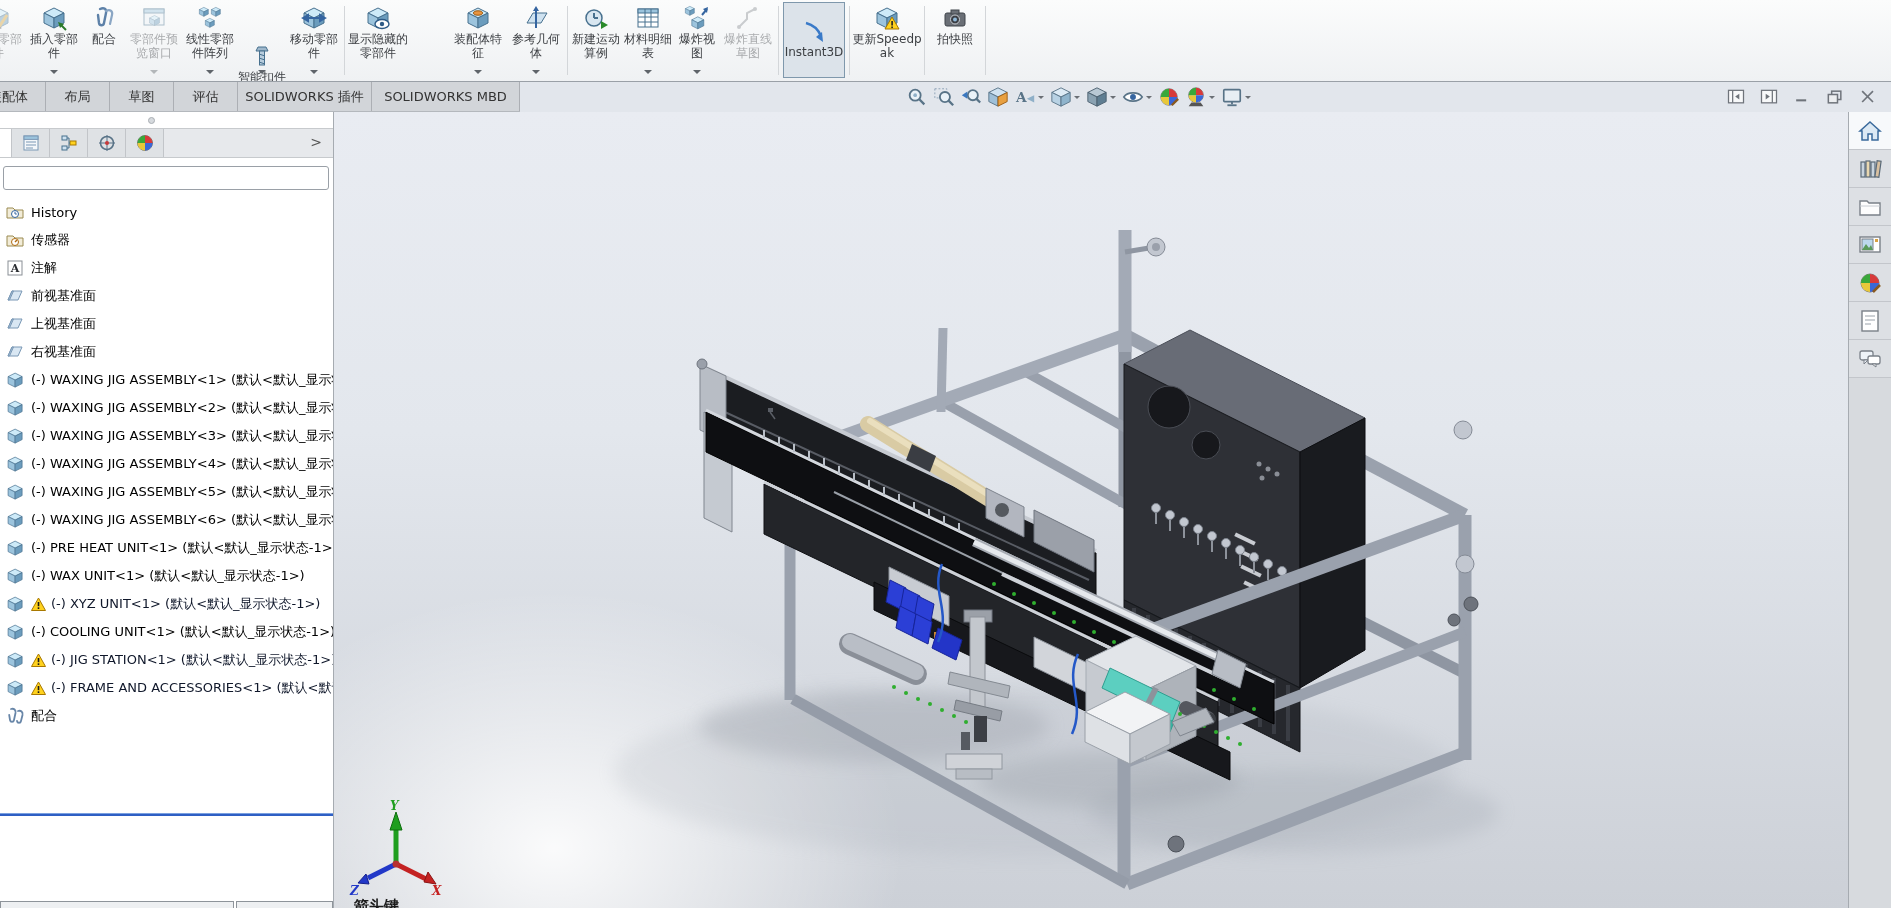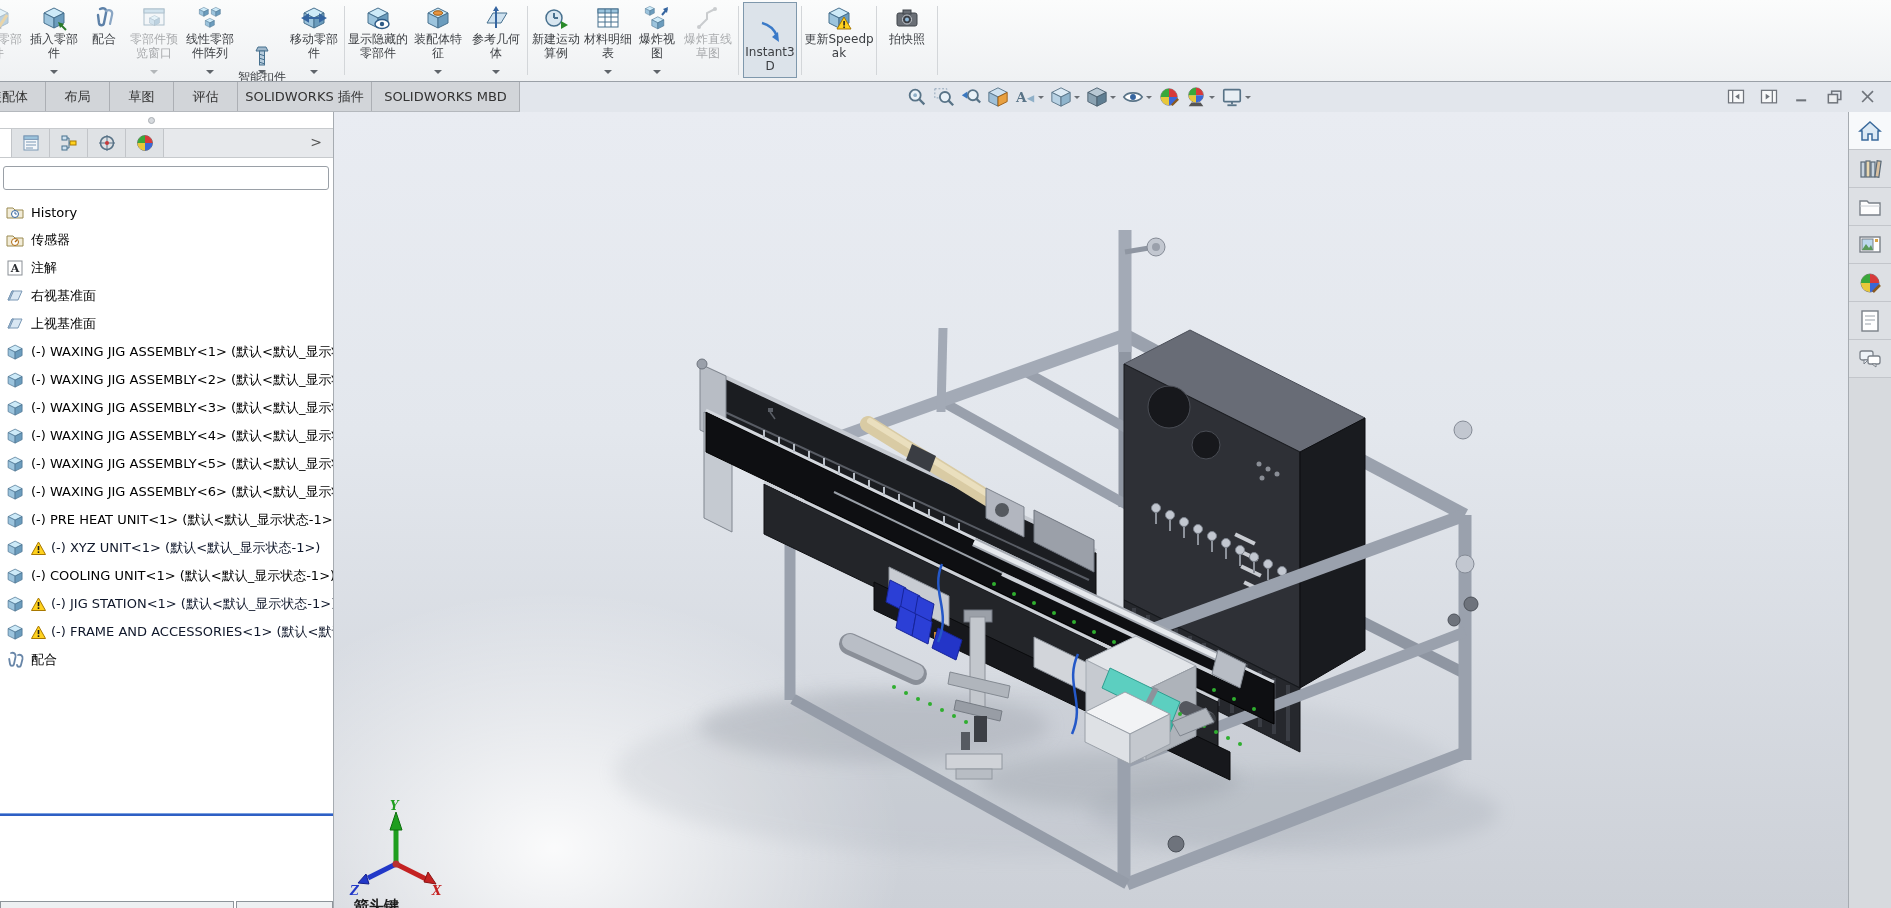--- a/index.html
+++ b/index.html
@@ -24,7 +24,7 @@
   [data-name="ribbon-button-mate"]{width:44px;}
   [data-name="ribbon-button-smart-fasteners"]{width:48px;margin-top:40px;}
   [data-name="ribbon-button-show-hidden-components"]{width:62px;}
-  [data-name="ribbon-button-assembly-features"]{width:58px;}
+  [data-name="ribbon-button-assembly-features"]{width:58px;margin-left:40px;}
   [data-name="ribbon-button-reference-geometry"]{width:58px;}
   [data-name="ribbon-button-new-motion-study"]{width:52px;}
   [data-name="ribbon-button-bill-of-materials"]{width:52px;}

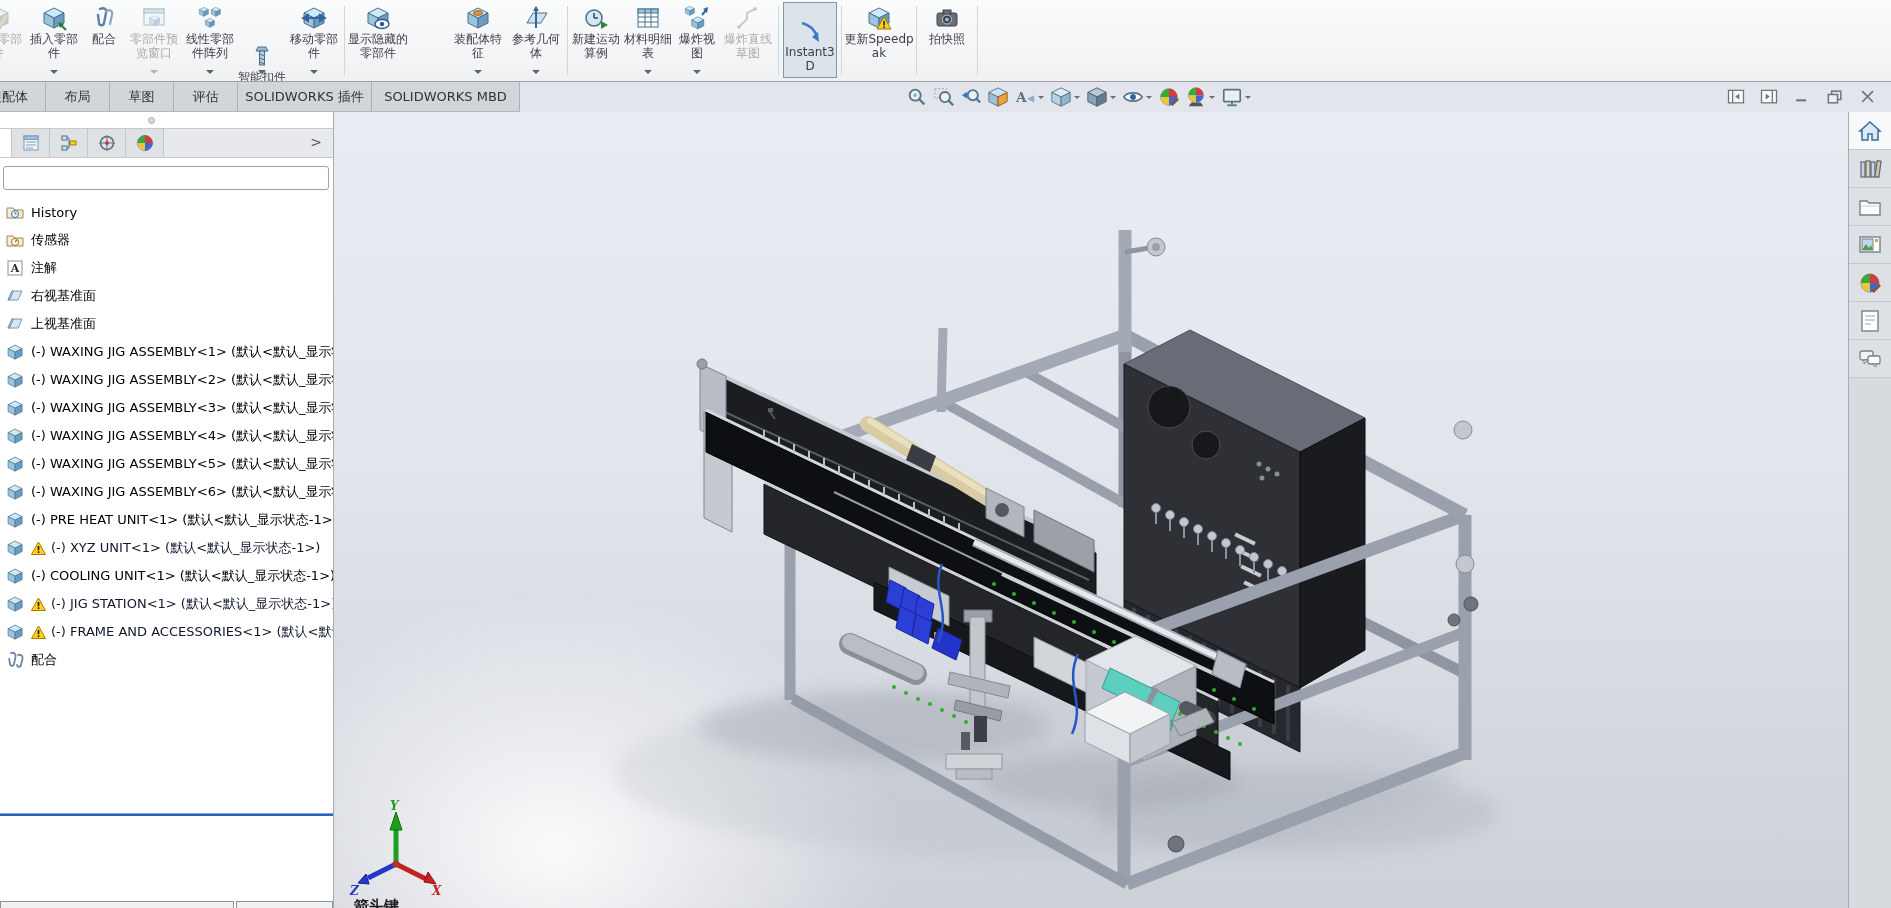--- a/index.html
+++ b/index.html
@@ -29,7 +29,7 @@
   [data-name="ribbon-button-new-motion-study"]{width:52px;}
   [data-name="ribbon-button-bill-of-materials"]{width:52px;}
   [data-name="ribbon-button-exploded-view"]{width:46px;}
-  [data-name="ribbon-button-instant3d"]{width:54px;}
+  [data-name="ribbon-button-instant3d"]{width:62px;}
   [data-name="ribbon-button-update-speedpak"]{width:70px;}
   [data-name="ribbon-button-take-snapshot"]{width:56px;}
 

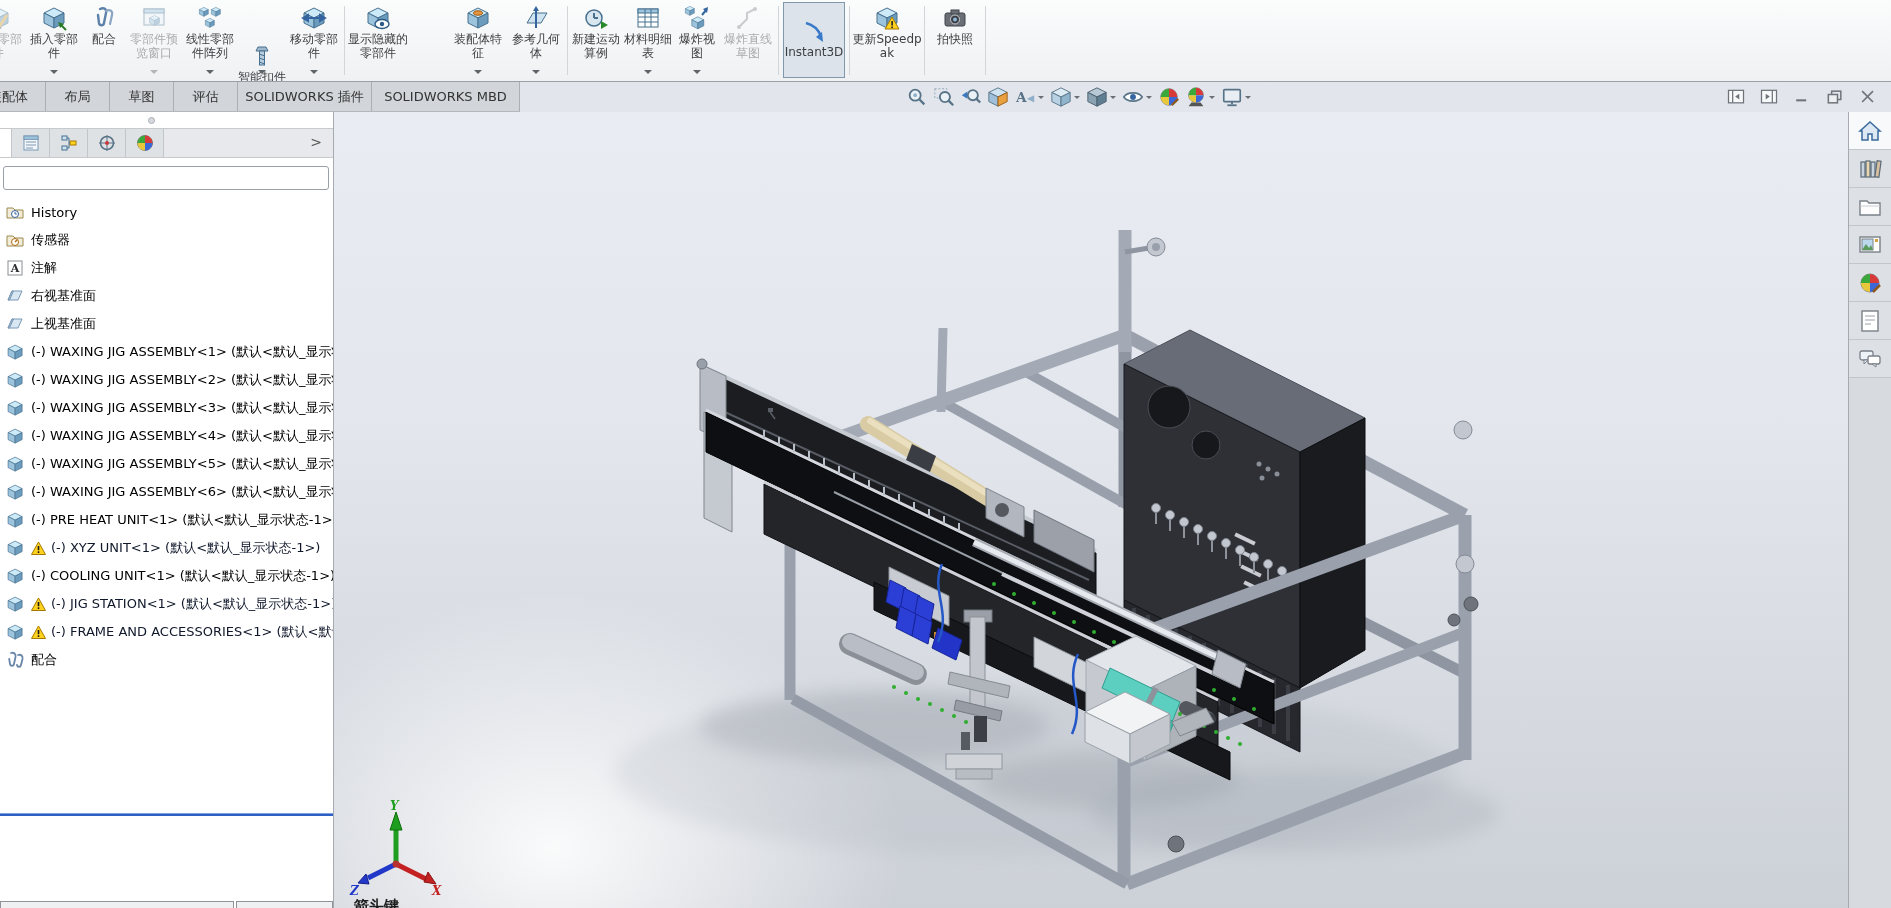--- a/index.html
+++ b/index.html
@@ -540,6 +540,13 @@
             <text x="9" y="13" font-size="11" font-weight="bold" text-anchor="middle" fill="#2a2d31" font-family="DejaVu Serif,serif">A</text>
           </svg></span>
         <span data-name="feature-tree-item-label">注解</span>
+      </div>
+      <div class="trow" data-name="feature-tree-item">
+        <span class="tic"><svg width="18" height="18" viewBox="0 0 18 18" data-name="plane-icon">
+            <polygon points="2,13 6,4 16,4 12,13" fill="#d9e7f3" stroke="#7a98b5"></polygon>
+            <polygon points="2,13 6,4 7.5,4 3.5,13" fill="#a8c4dc" stroke="#7a98b5"></polygon>
+          </svg></span>
+        <span data-name="feature-tree-item-label">前视基准面</span>
       </div>
       <div class="trow" data-name="feature-tree-item">
         <span class="tic"><svg width="18" height="18" viewBox="0 0 18 18" data-name="plane-icon">

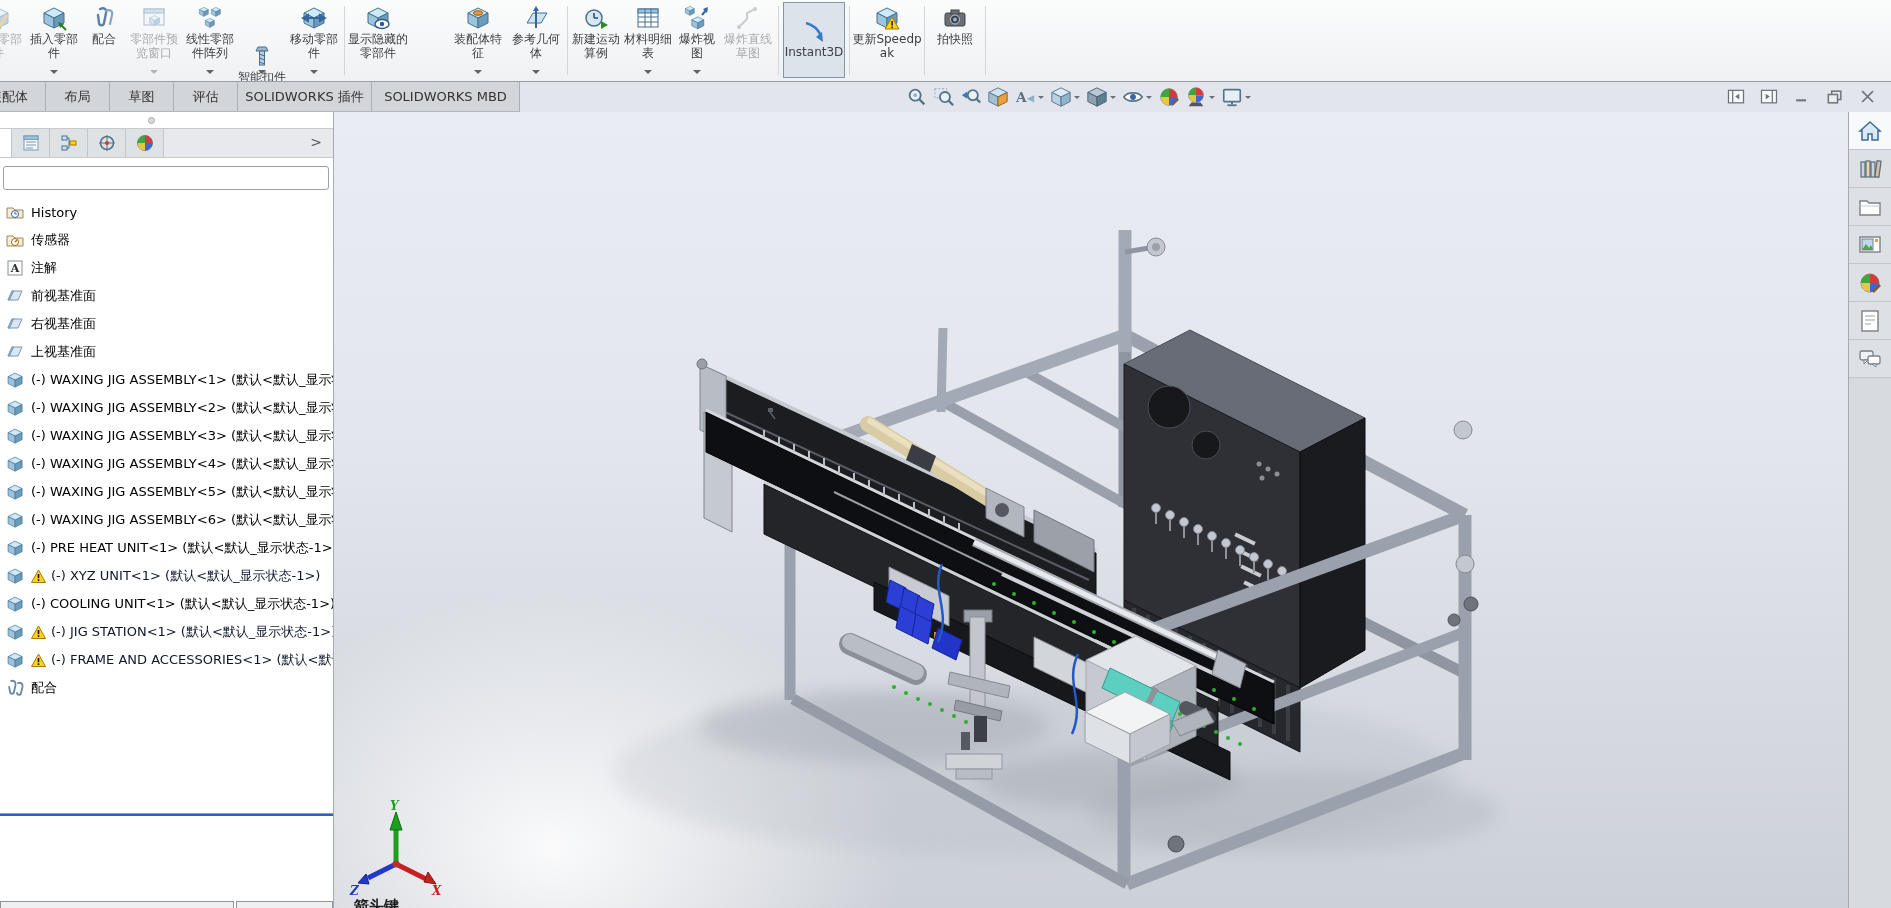--- a/index.html
+++ b/index.html
@@ -553,14 +553,14 @@
             <polygon points="2,13 6,4 16,4 12,13" fill="#d9e7f3" stroke="#7a98b5"></polygon>
             <polygon points="2,13 6,4 7.5,4 3.5,13" fill="#a8c4dc" stroke="#7a98b5"></polygon>
           </svg></span>
-        <span data-name="feature-tree-item-label">右视基准面</span>
+        <span data-name="feature-tree-item-label">上视基准面</span>
       </div>
       <div class="trow" data-name="feature-tree-item">
         <span class="tic"><svg width="18" height="18" viewBox="0 0 18 18" data-name="plane-icon">
             <polygon points="2,13 6,4 16,4 12,13" fill="#d9e7f3" stroke="#7a98b5"></polygon>
             <polygon points="2,13 6,4 7.5,4 3.5,13" fill="#a8c4dc" stroke="#7a98b5"></polygon>
           </svg></span>
-        <span data-name="feature-tree-item-label">上视基准面</span>
+        <span data-name="feature-tree-item-label">右视基准面</span>
       </div>
       <div class="trow" data-name="feature-tree-item">
         <span class="tic"><svg width="18" height="18" viewBox="0 0 18 18" data-name="component-icon">

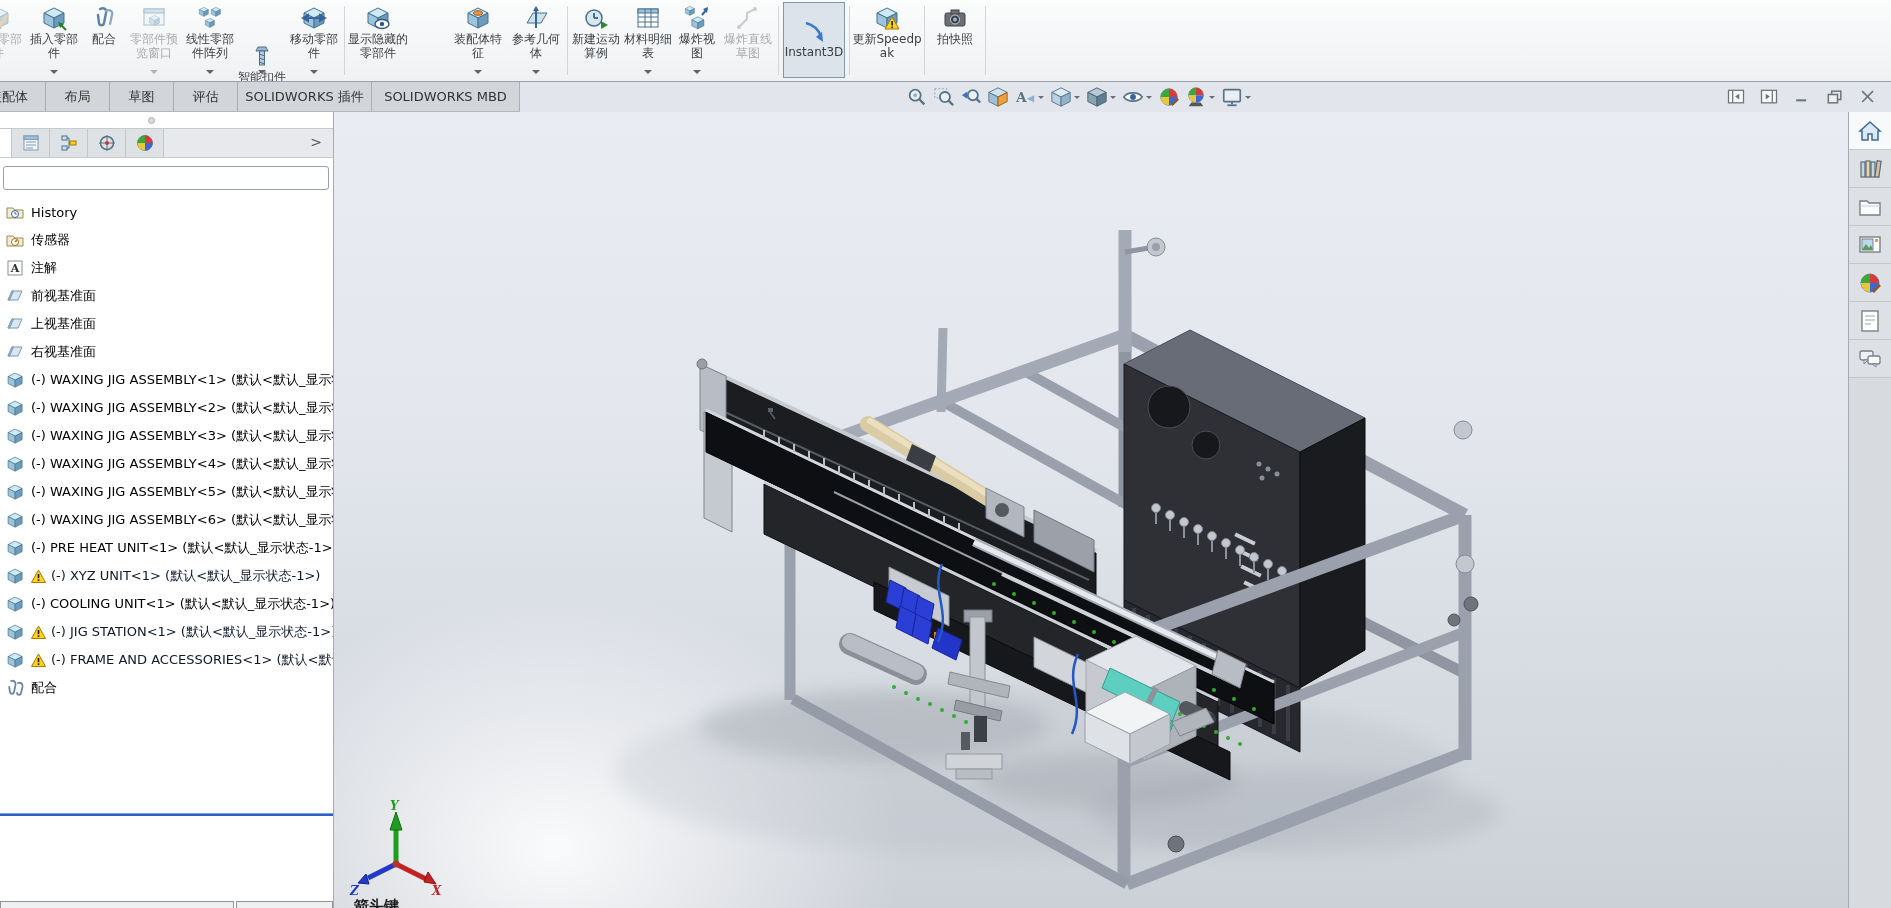--- a/index.html
+++ b/index.html
@@ -631,6 +631,16 @@
             </g>
           </svg></span>
         <span data-name="feature-tree-item-label">(-) PRE HEAT UNIT&lt;1&gt; (默认&lt;默认_显示状态-1&gt;)</span>
+      </div>
+      <div class="trow" data-name="feature-tree-item">
+        <span class="tic"><svg width="18" height="18" viewBox="0 0 18 18" data-name="component-icon">
+            <g transform="scale(.7)">
+              <polygon points="13,3 23,8 13,13 3,8" fill="#cdeaf8" stroke="#47708e"></polygon>
+              <polygon points="3,8 13,13 13,23 3,18" fill="#9cc4dd" stroke="#47708e"></polygon>
+              <polygon points="23,8 13,13 13,23 23,18" fill="#6b9cbd" stroke="#47708e"></polygon>
+            </g>
+          </svg></span>
+        <span data-name="feature-tree-item-label">(-) WAX UNIT&lt;1&gt; (默认&lt;默认_显示状态-1&gt;)</span>
       </div>
       <div class="trow twarning" data-name="feature-tree-item">
         <span class="tic"><svg width="18" height="18" viewBox="0 0 18 18" data-name="component-icon">

